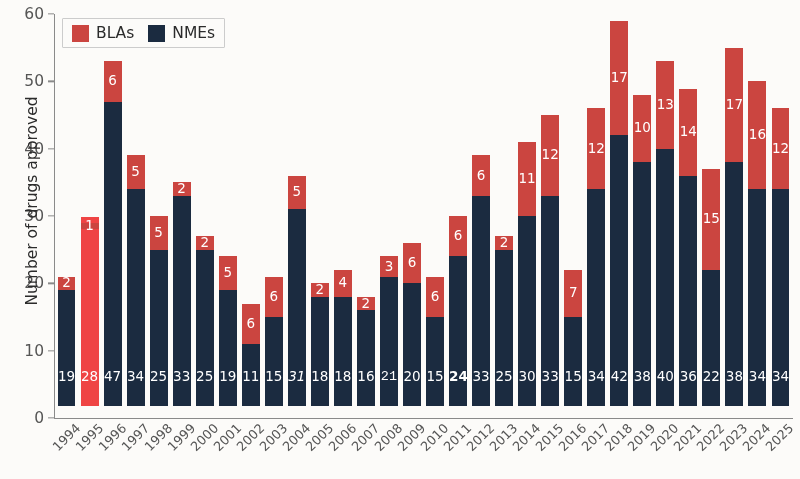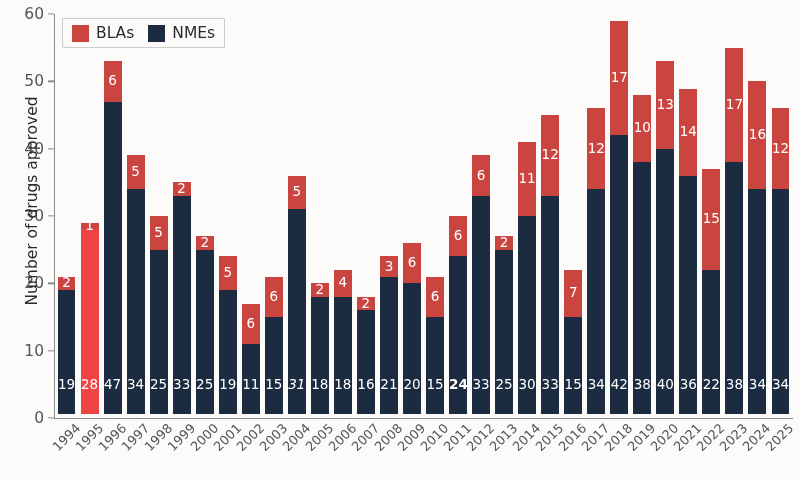--- a/index.html
+++ b/index.html
@@ -96,7 +96,7 @@
     width: 100%;
     box-sizing: border-box;
   }
-  .seg-nme { background: #1b2b40; bottom: 4px; margin-top: 32px; }
+  .seg-nme { background: #1b2b40; bottom: 12px; margin-top: 32px; }
   .seg-bla { background: #cb4540; }
 
   .seg-label {

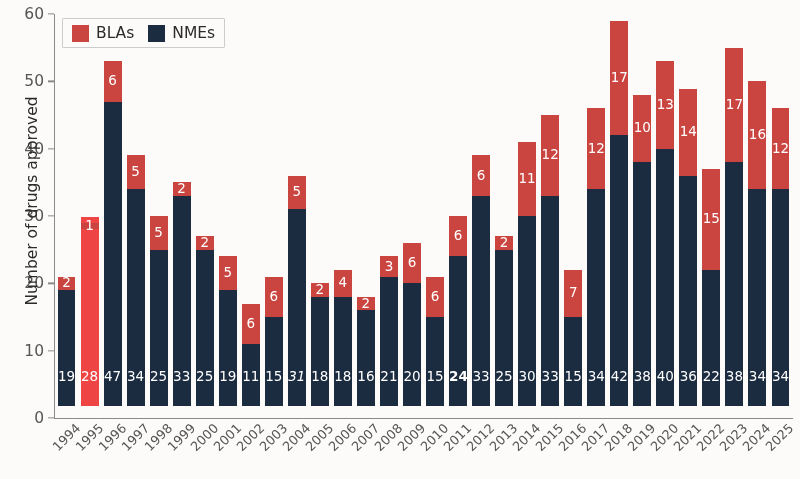--- a/index.html
+++ b/index.html
@@ -309,7 +309,7 @@
         </div>
       </div>
       <div class="bar-group" style="left: 324.971px; width: 17.9644px; height: 161.6px;">
-        <div class="seg seg-nme" style="height: 141.4px; background: rgb(27, 43, 64);">
+        <div class="seg seg-nme" style="height: 141.4px; background: rgb(27, 43, 64); font-family: Liberation Mono, monospace;">
           <span class="seg-label nme-label">21</span>
         </div>
         <div class="seg seg-bla" style="bottom: 141.4px; height: 20.2px; background: rgb(203, 69, 64);">

